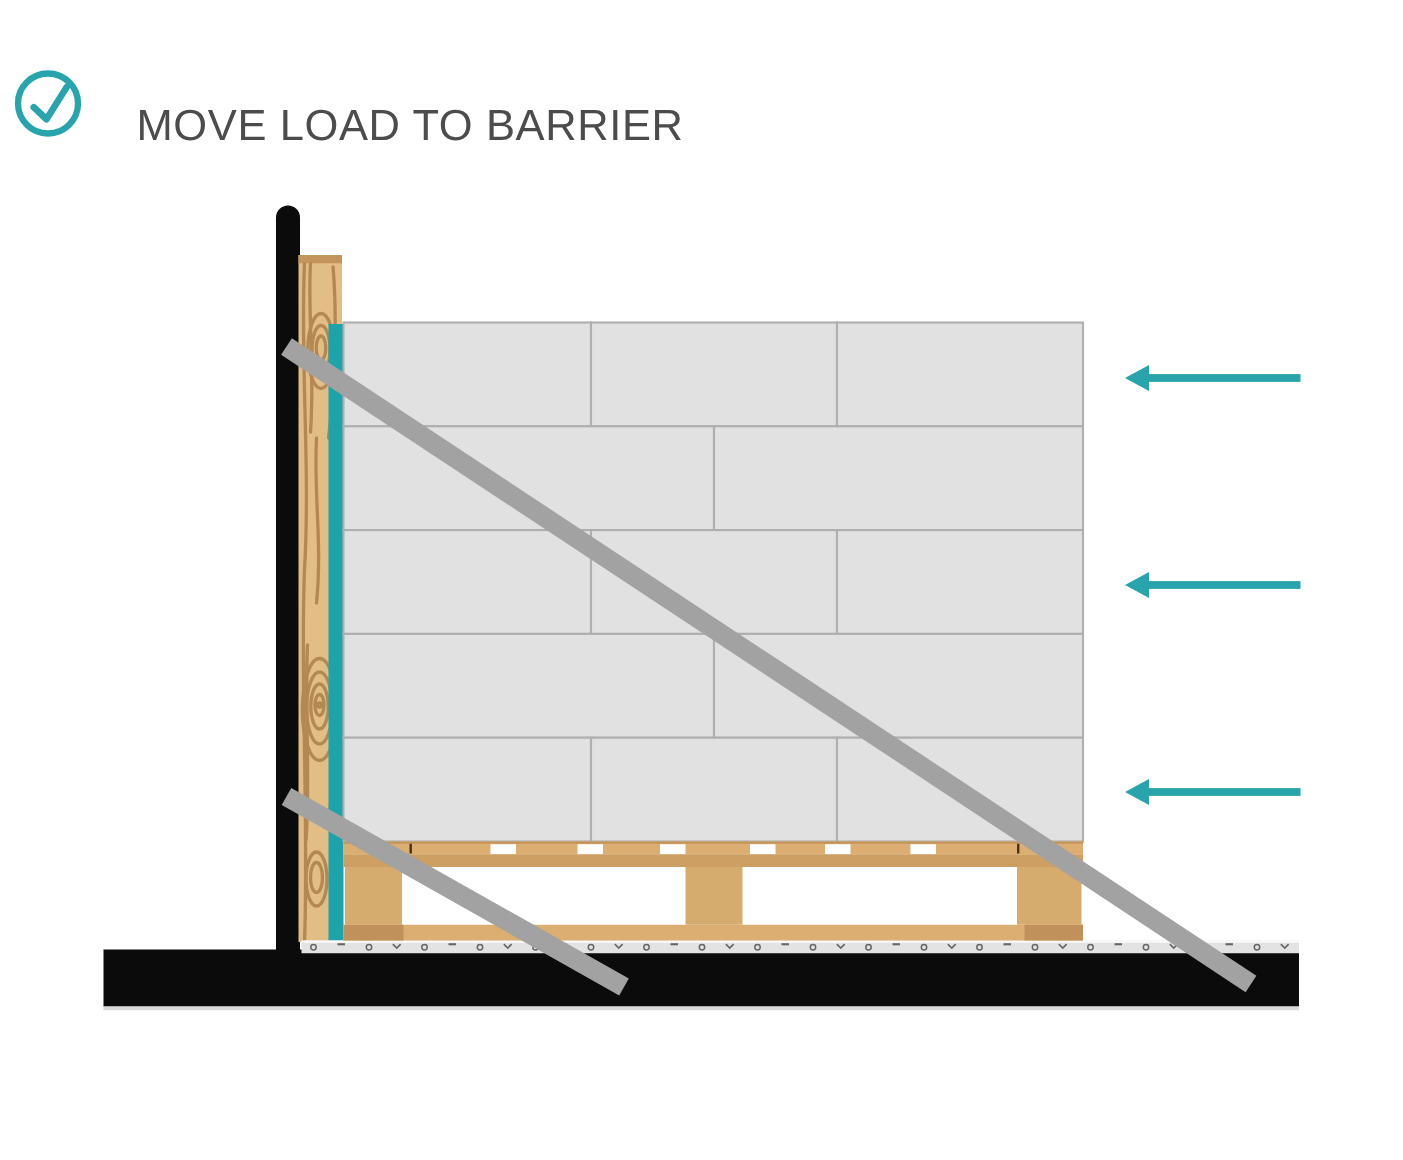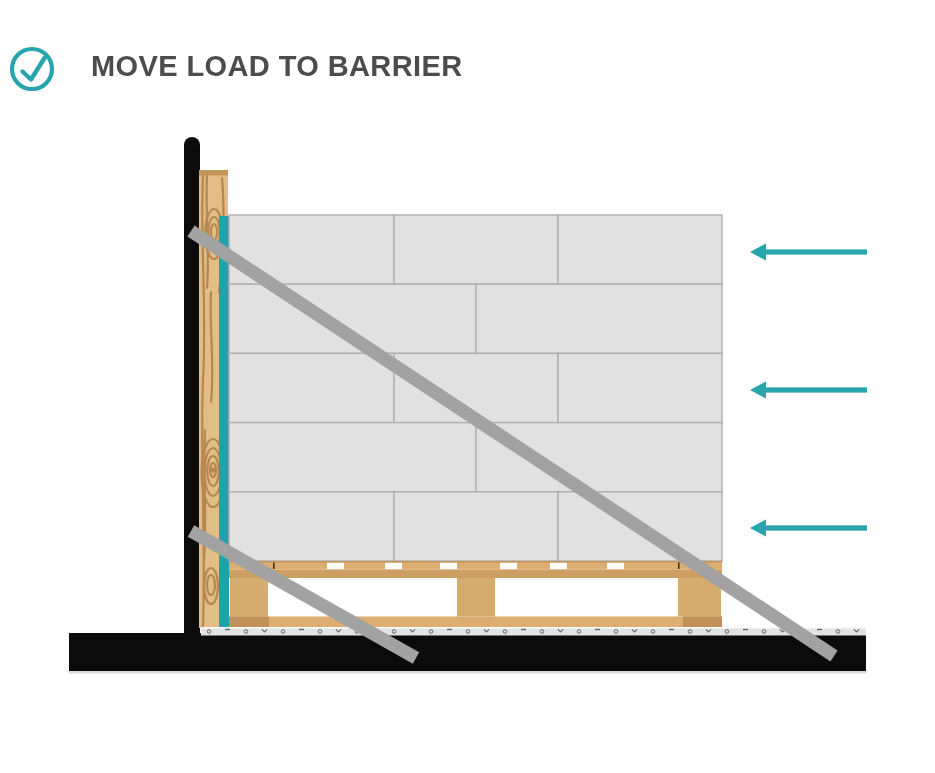--- a/index.html
+++ b/index.html
@@ -7,7 +7,7 @@
        font-family:"Liberation Sans", sans-serif;}
   .header{position:absolute;left:0;top:0;width:935px;height:110px;}
   .check-icon{position:absolute;left:9px;top:45px;}
-  .title{position:absolute;left:91px;top:50px;font-size:29px;font-weight:700;
+  .title{position:absolute;left:91px;top:68px;font-size:29px;font-weight:400;
          letter-spacing:.4px;white-space:nowrap;}
   .diagram-svg{position:absolute;left:0;top:0;}
 </style>

